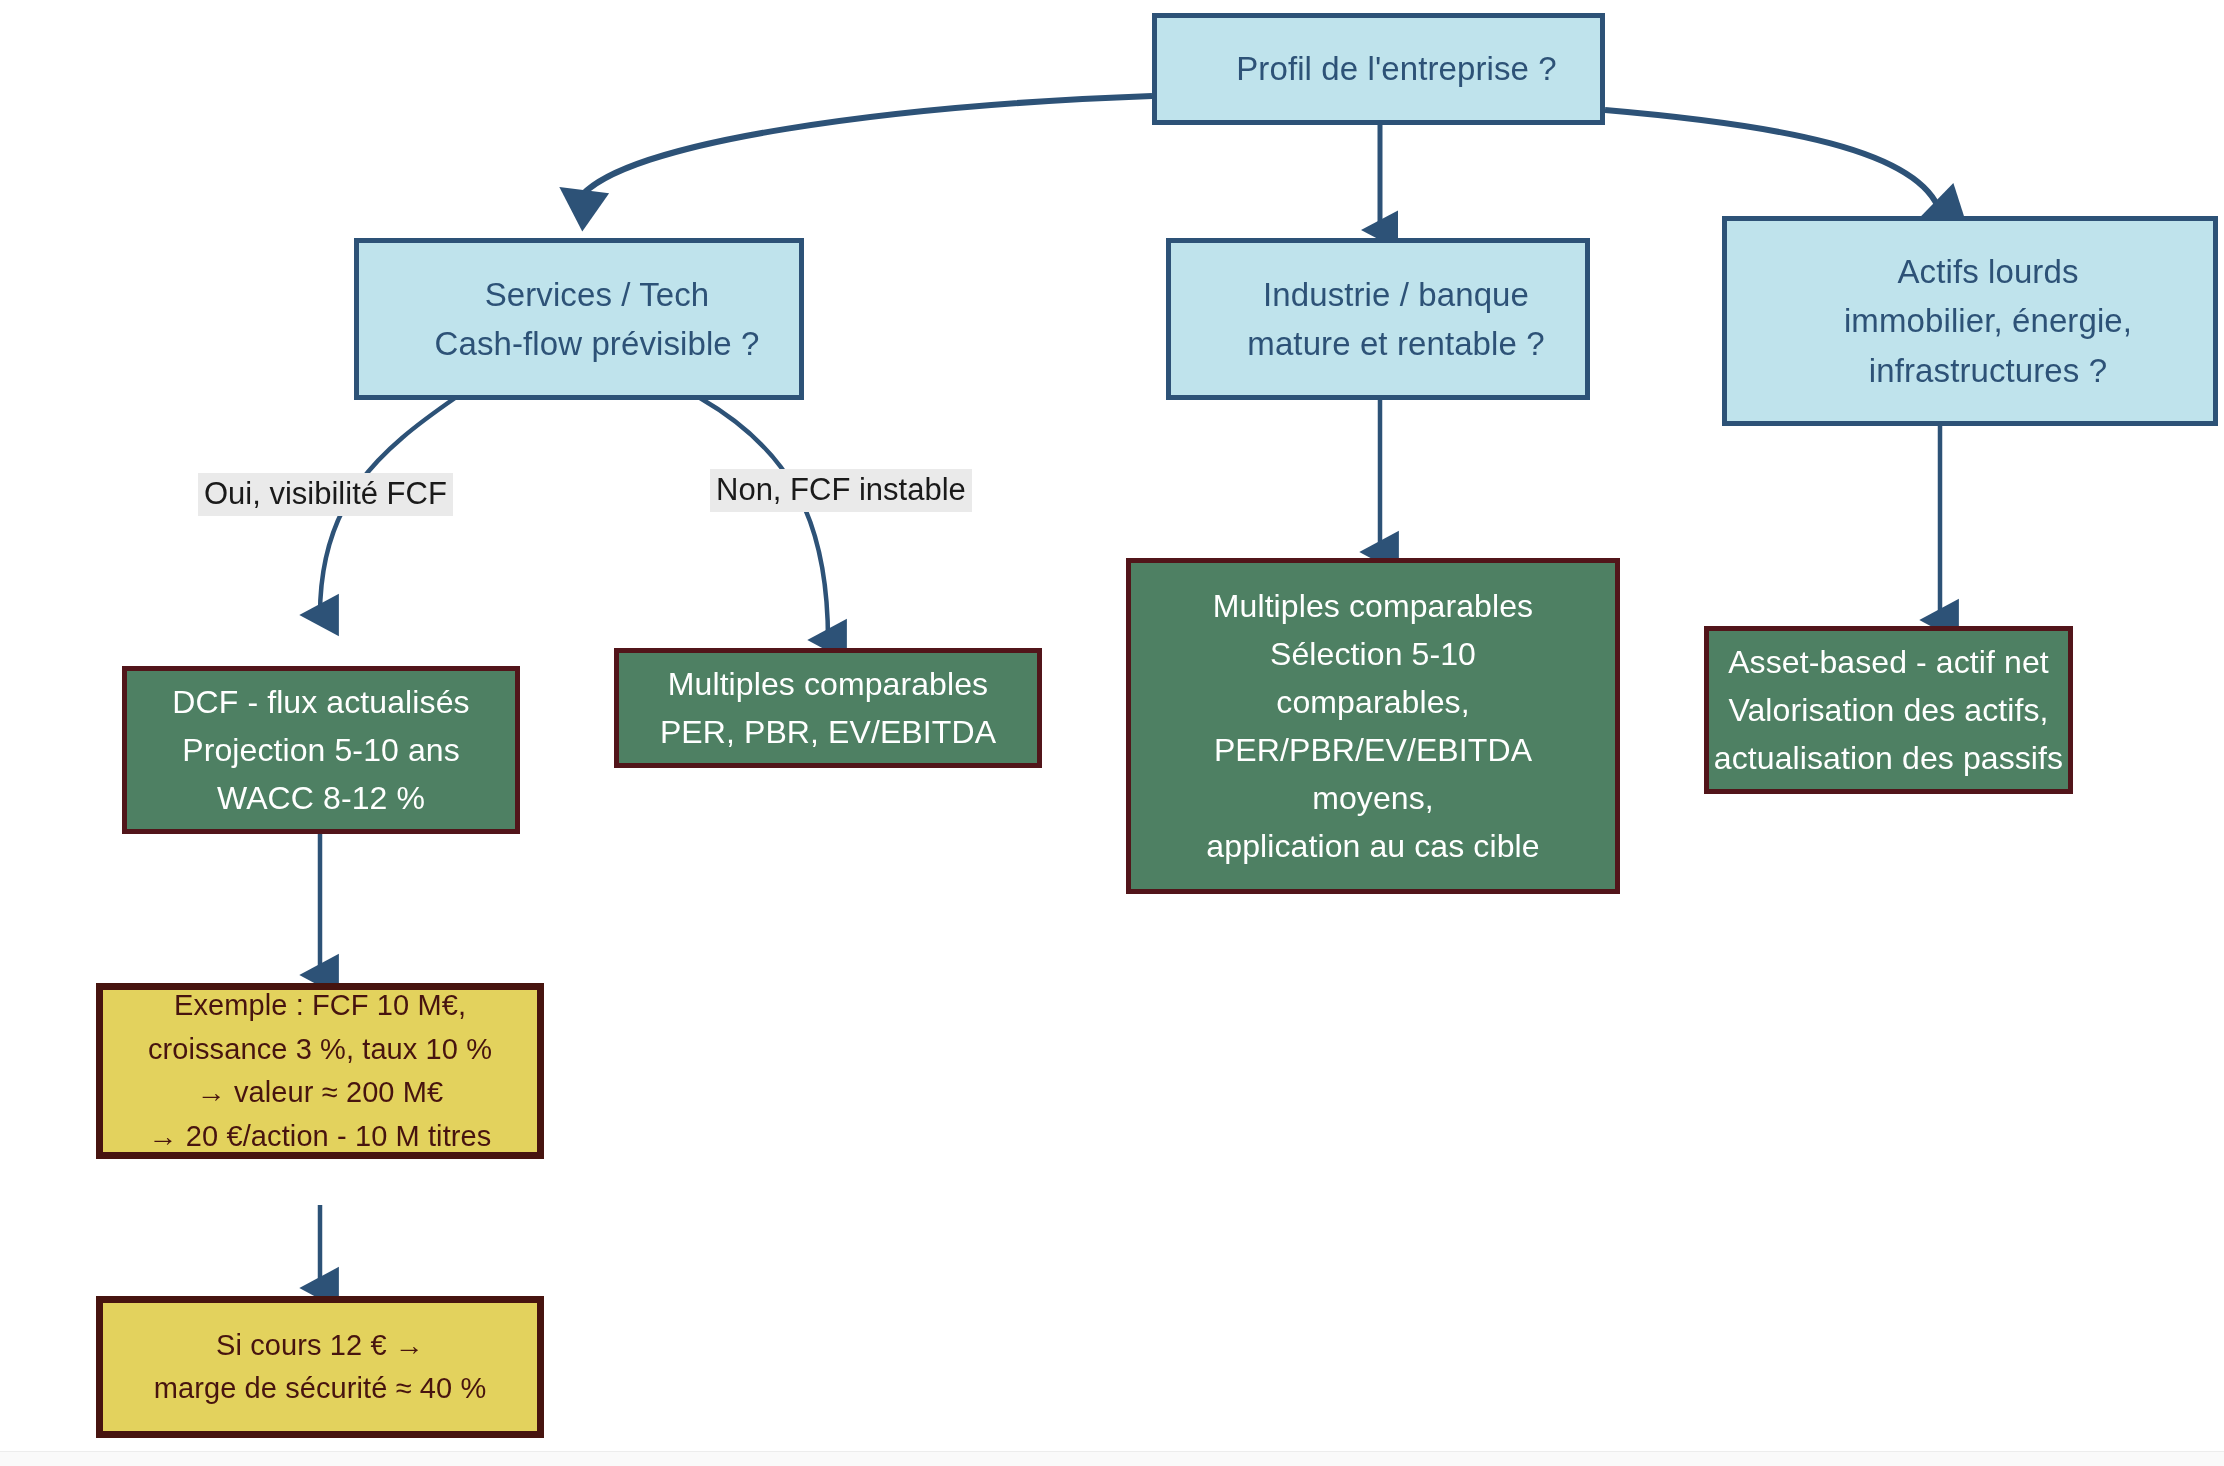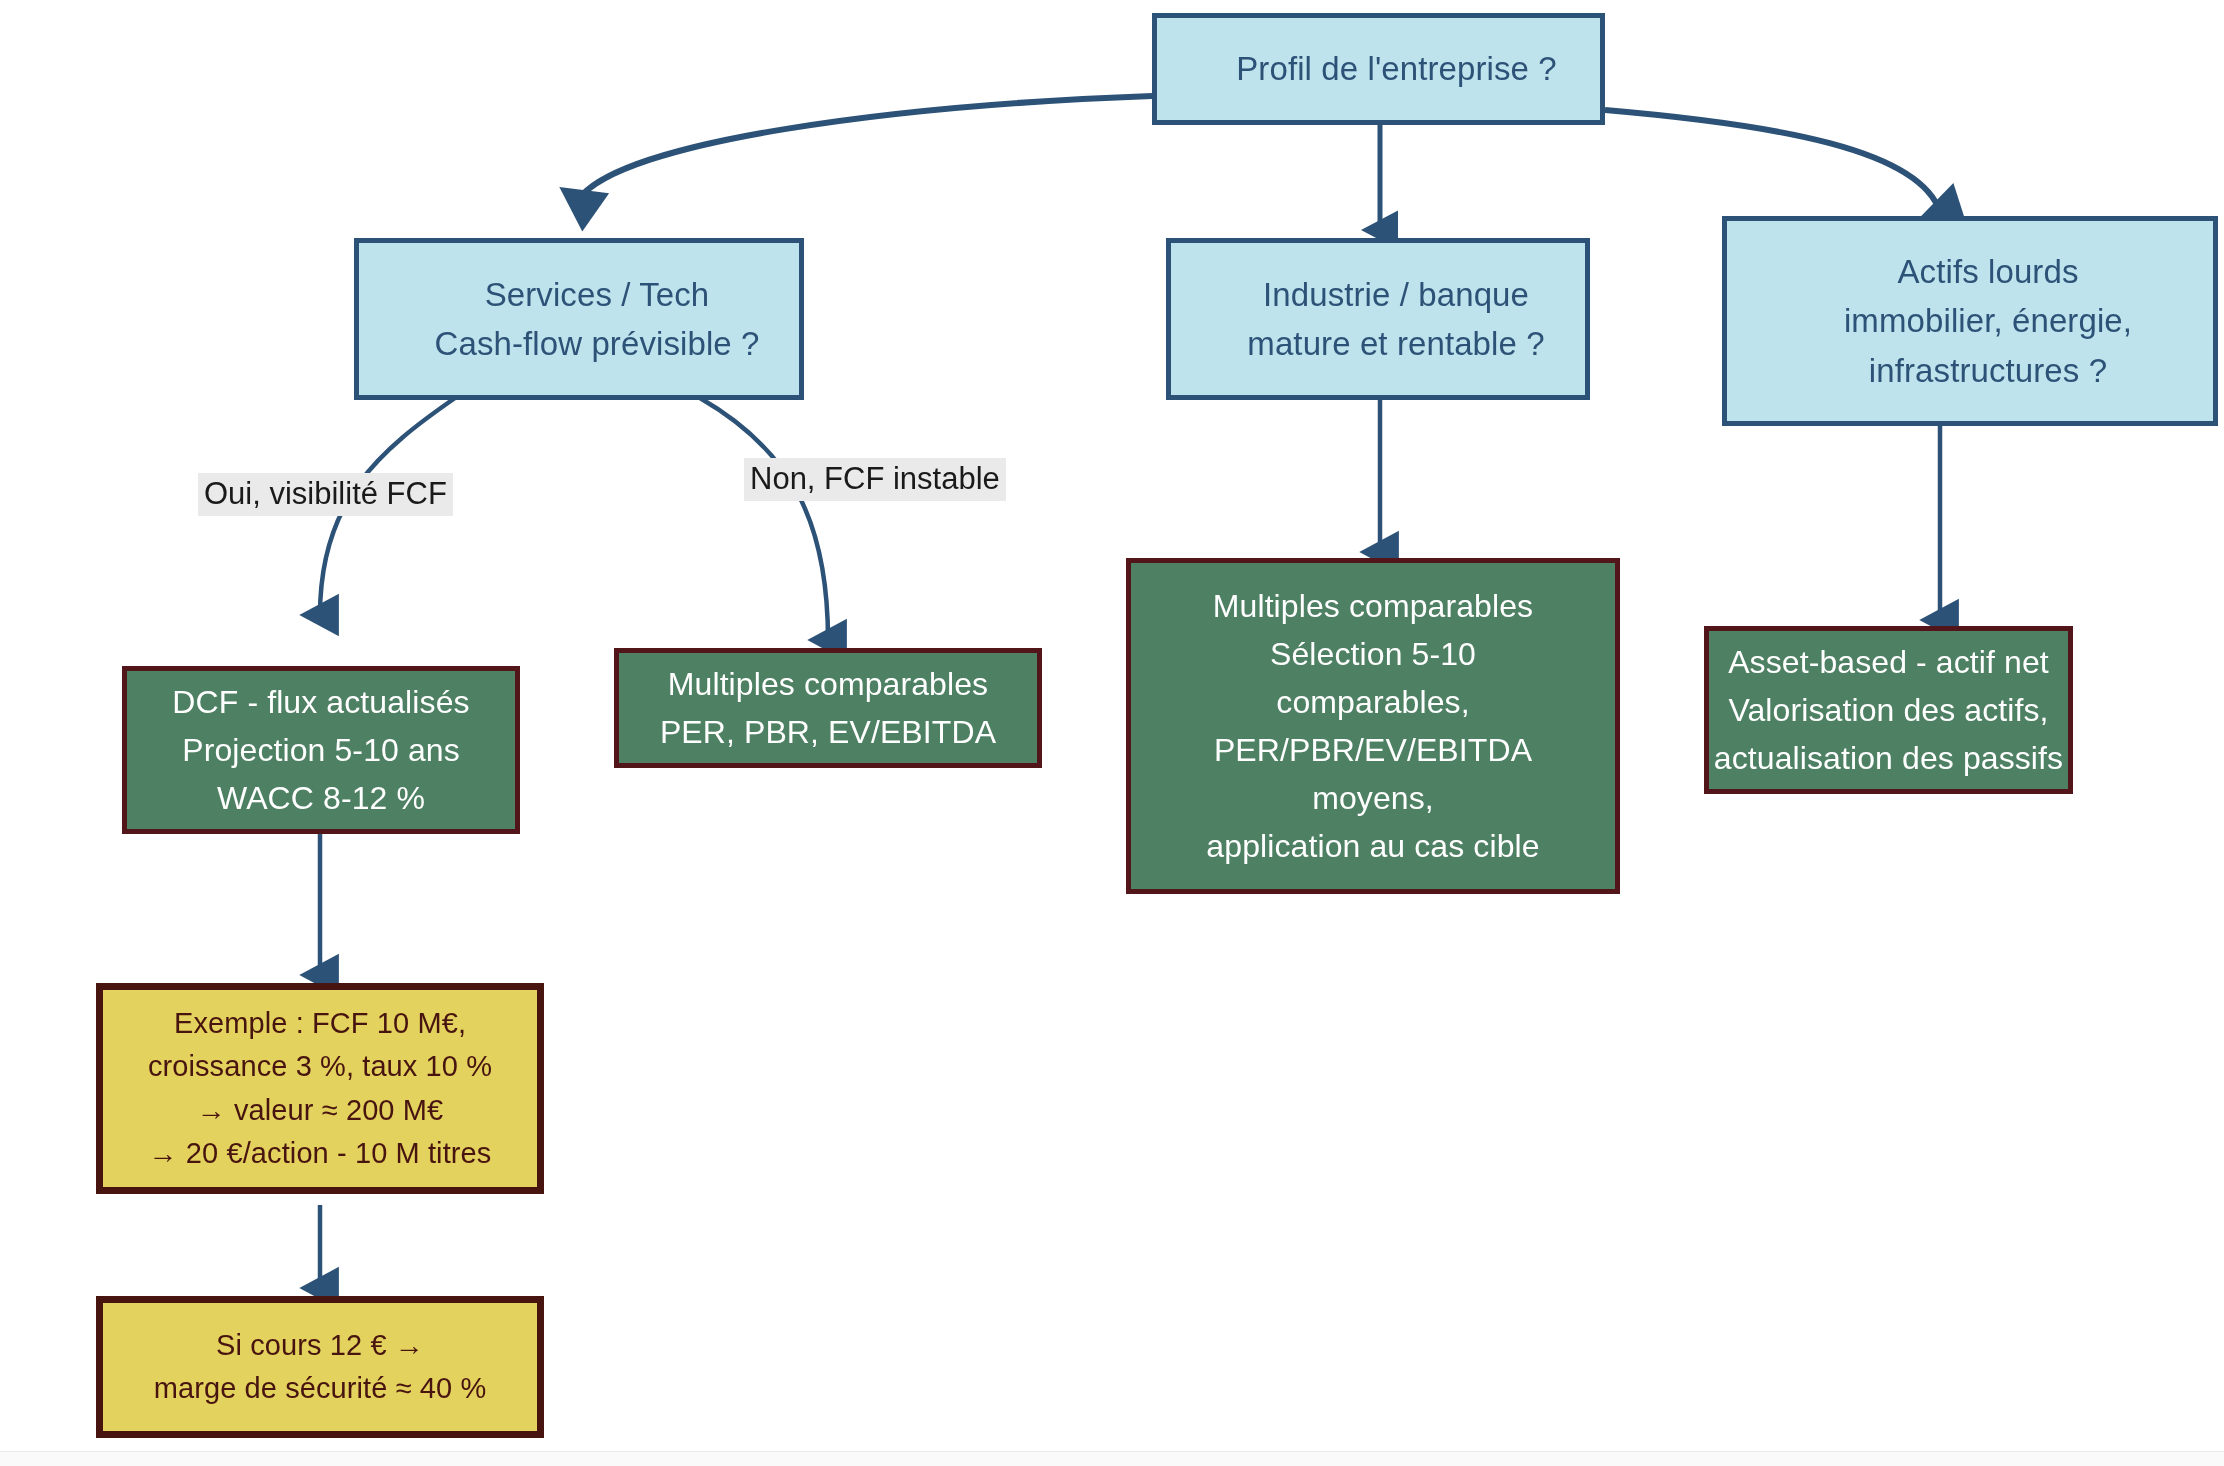--- a/index.html
+++ b/index.html
@@ -120,7 +120,7 @@
 
   <div class="edge-label" style="left:198px;top:473px;">Oui, visibilité FCF</div>
 
-  <div class="edge-label" style="left:710px;top:458px;margin-left:34px;">Non, FCF instable</div>
+  <div class="edge-label" style="left:710px;top:469px;">Non, FCF instable</div>
 
   <div class="node green" style="left:122px;top:623px;width:398px;height:168px;margin-top:43px;">
     <span class="ln">DCF - flux actualisés</span>

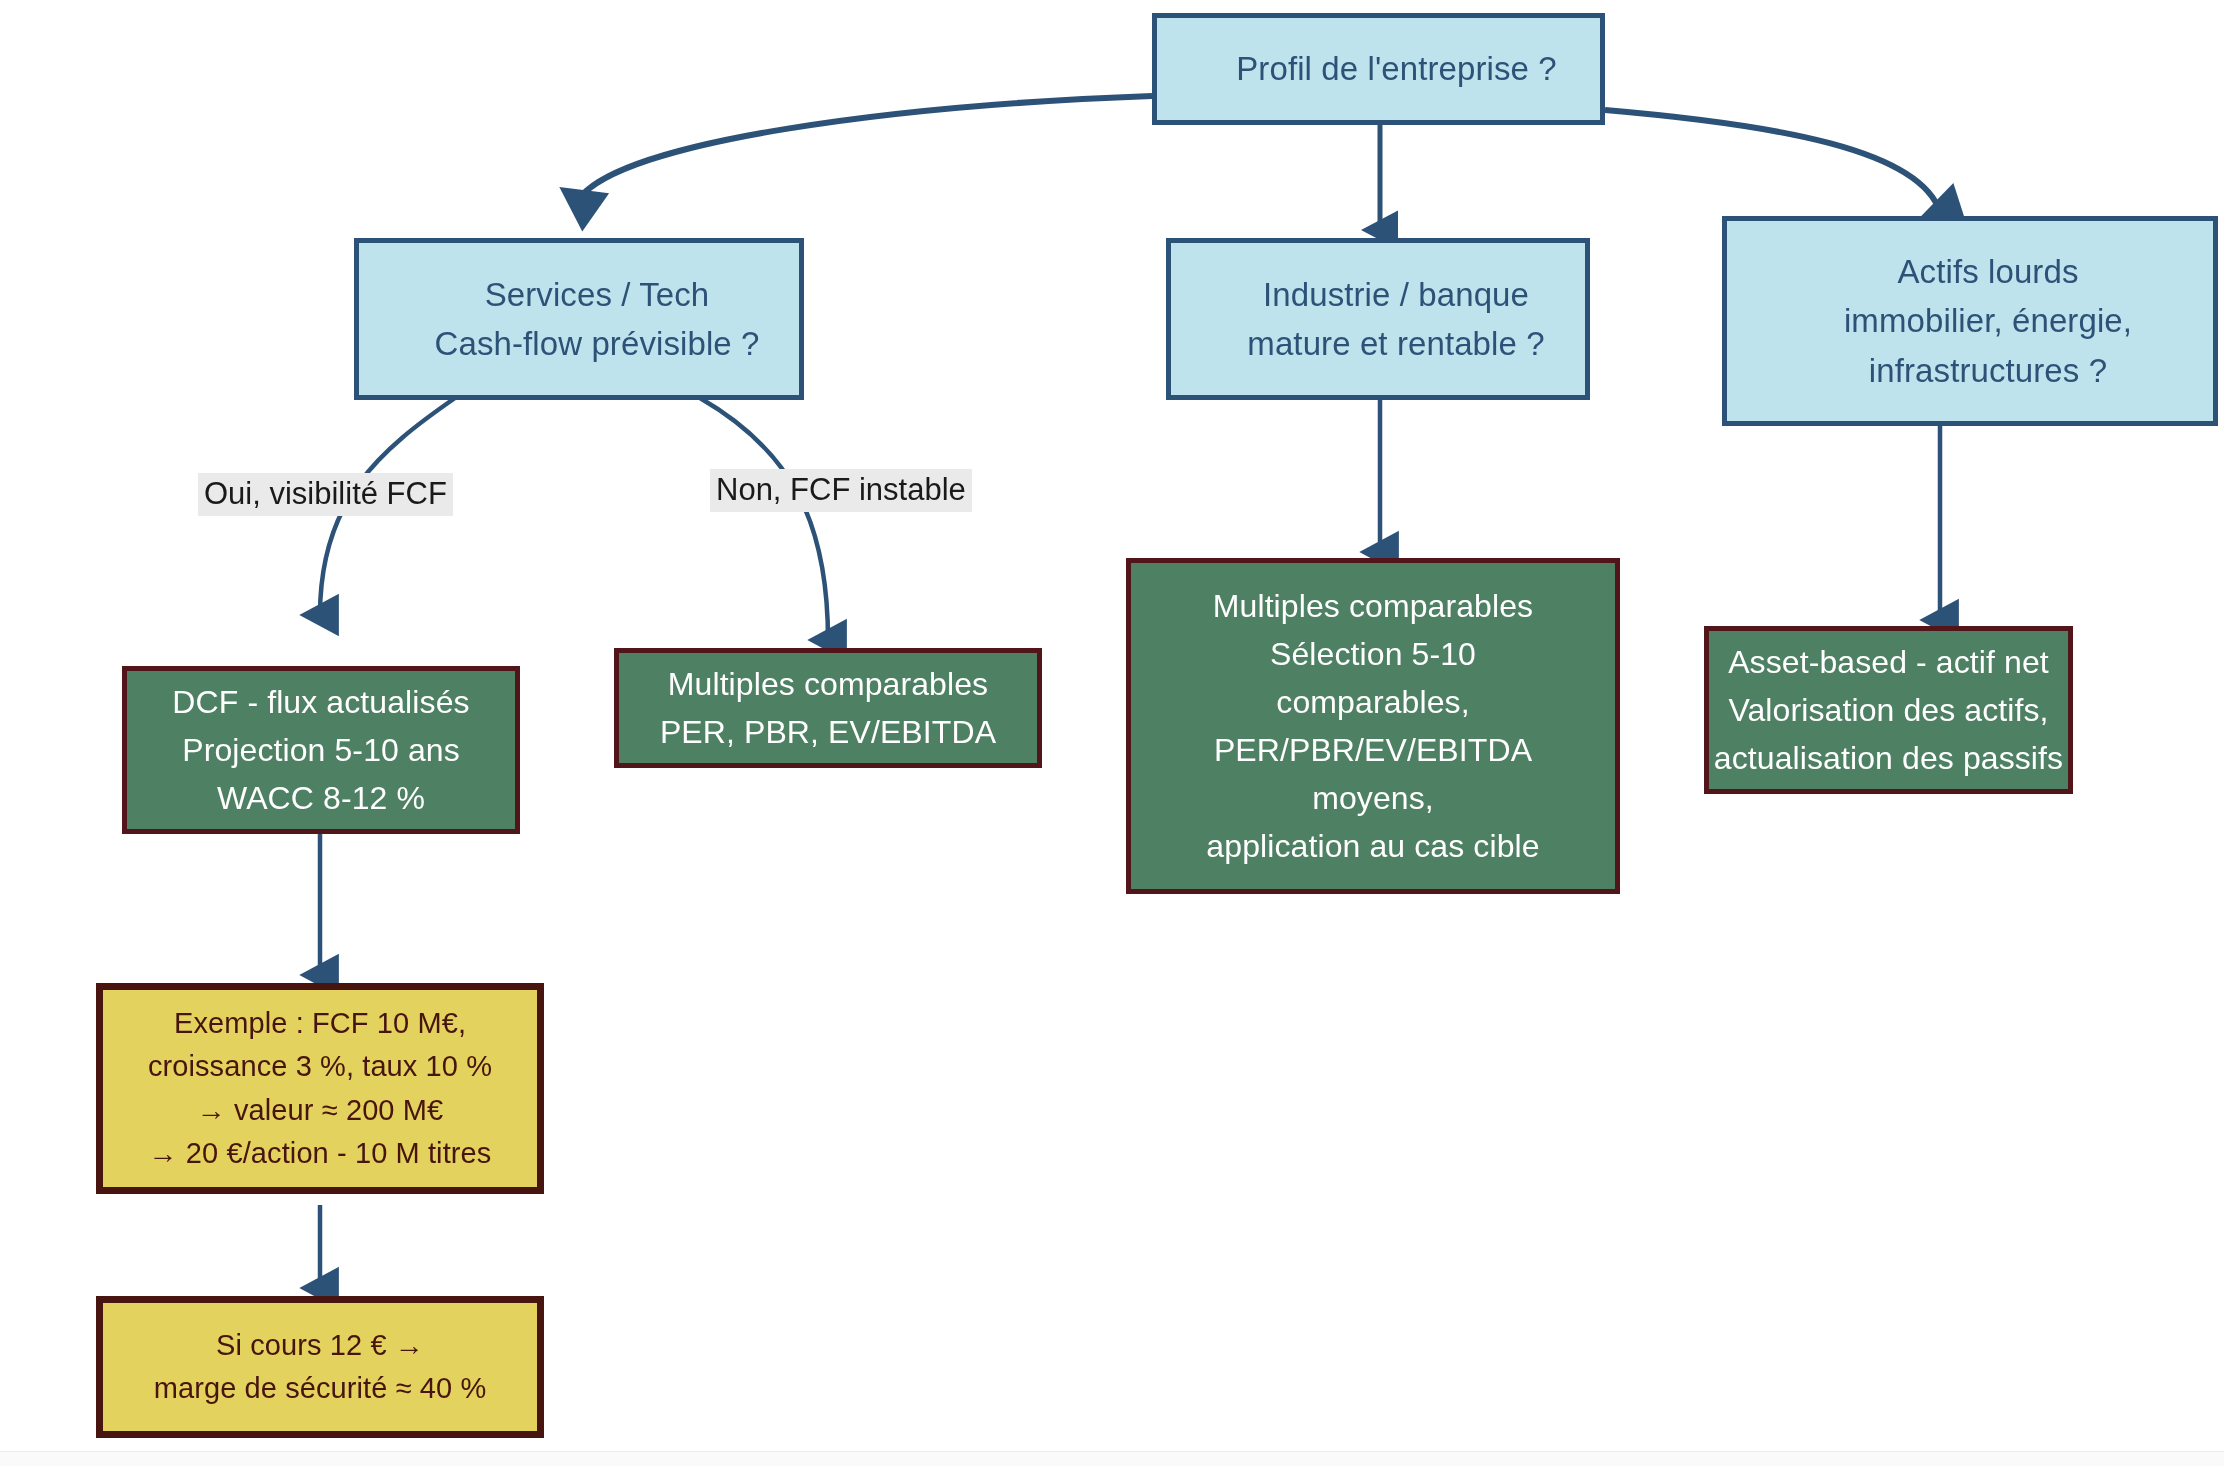--- a/index.html
+++ b/index.html
@@ -148,7 +148,7 @@
     <span class="ln">actualisation des passifs</span>
   </div>
 
-  <div class="node yellow" style="left:96px;top:983px;width:448px;height:211px;">
+  <div class="node yellow" style="left:96px;top:983px;width:448px;height:176px;">
     <span class="ln">Exemple : FCF 10 M€,</span>
     <span class="ln">croissance 3 %, taux 10 %</span>
     <span class="ln">→ valeur ≈ 200 M€</span>

